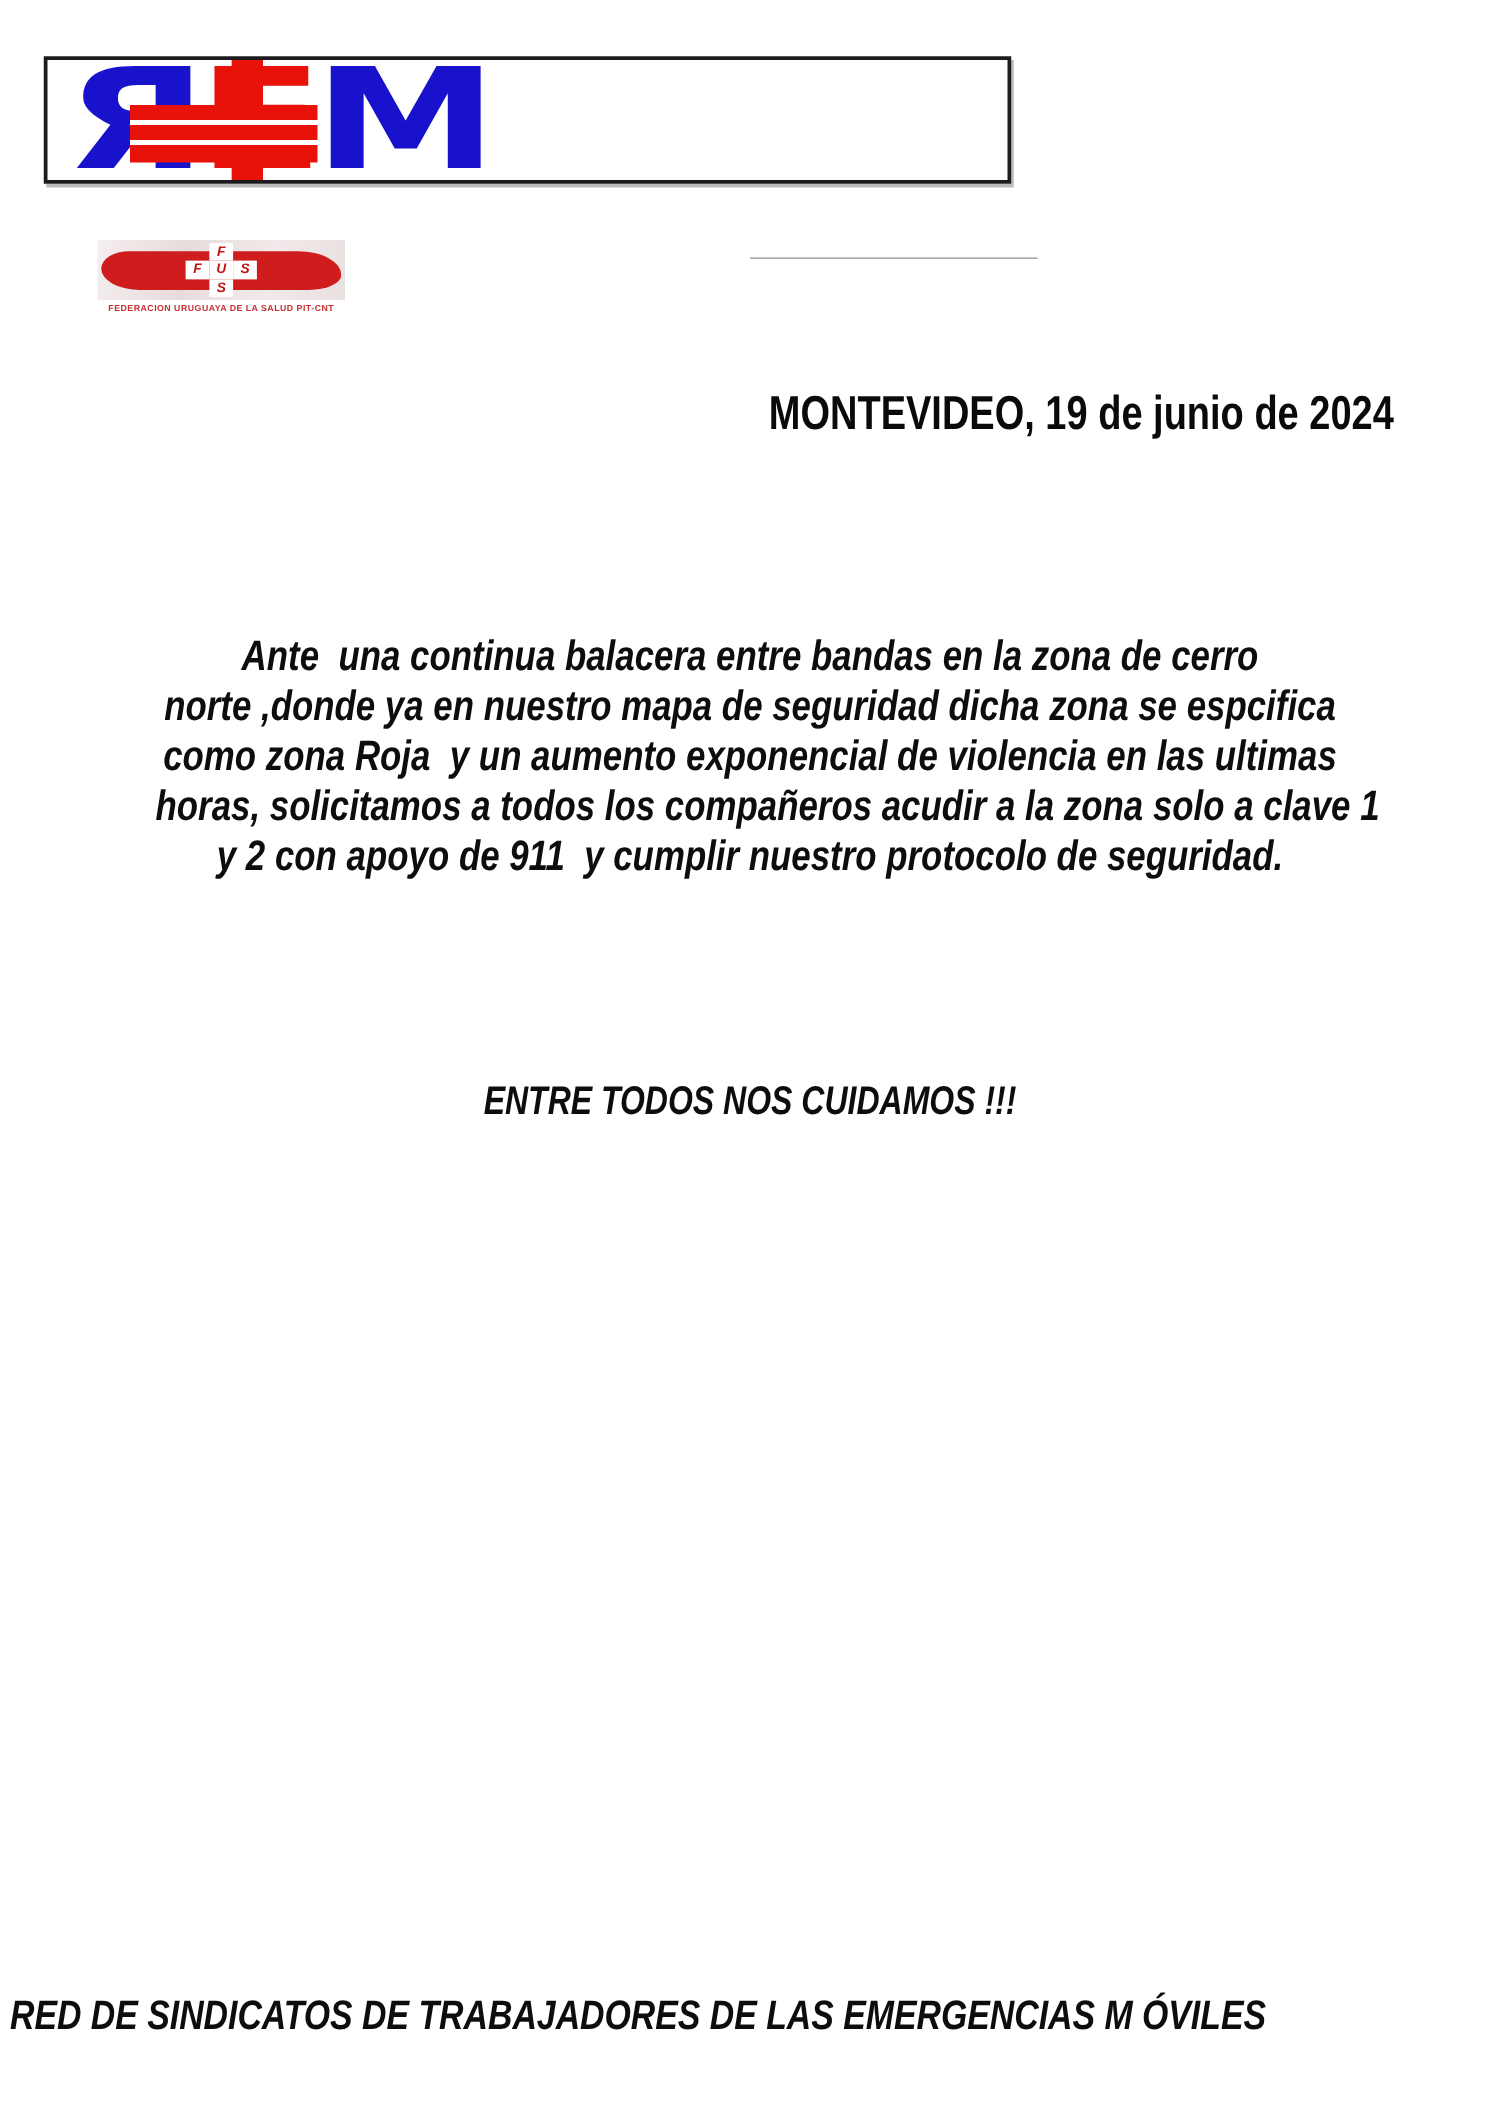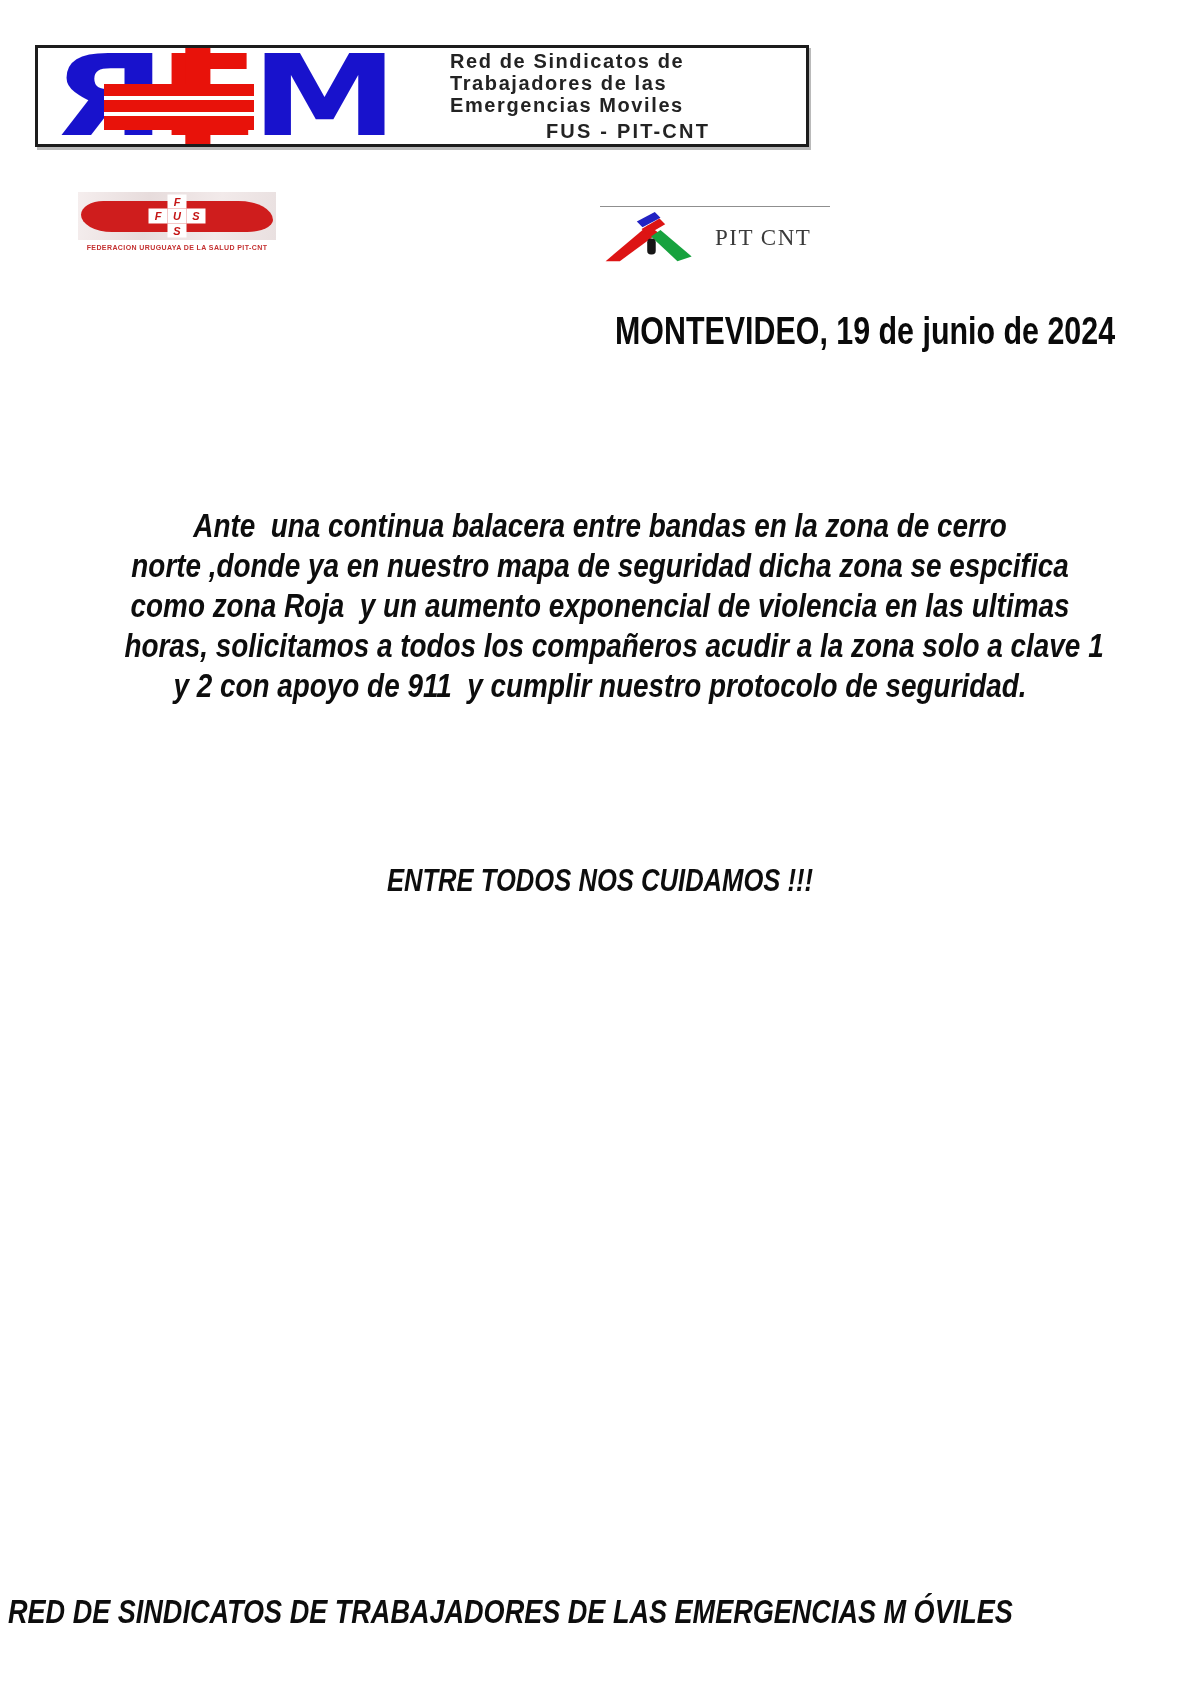--- a/index.html
+++ b/index.html
@@ -134,12 +134,6 @@
       </div>
       <div class="rem-bars"></div>
     </div>
-    <div class="org-text">
-      <div>Red de Sindicatos de</div>
-      <div>Trabajadores de las</div>
-      <div>Emergencias Moviles</div>
-      <div class="org-sub">FUS - PIT-CNT</div>
-    </div>
   </div>
 
   <div class="fus-logo">

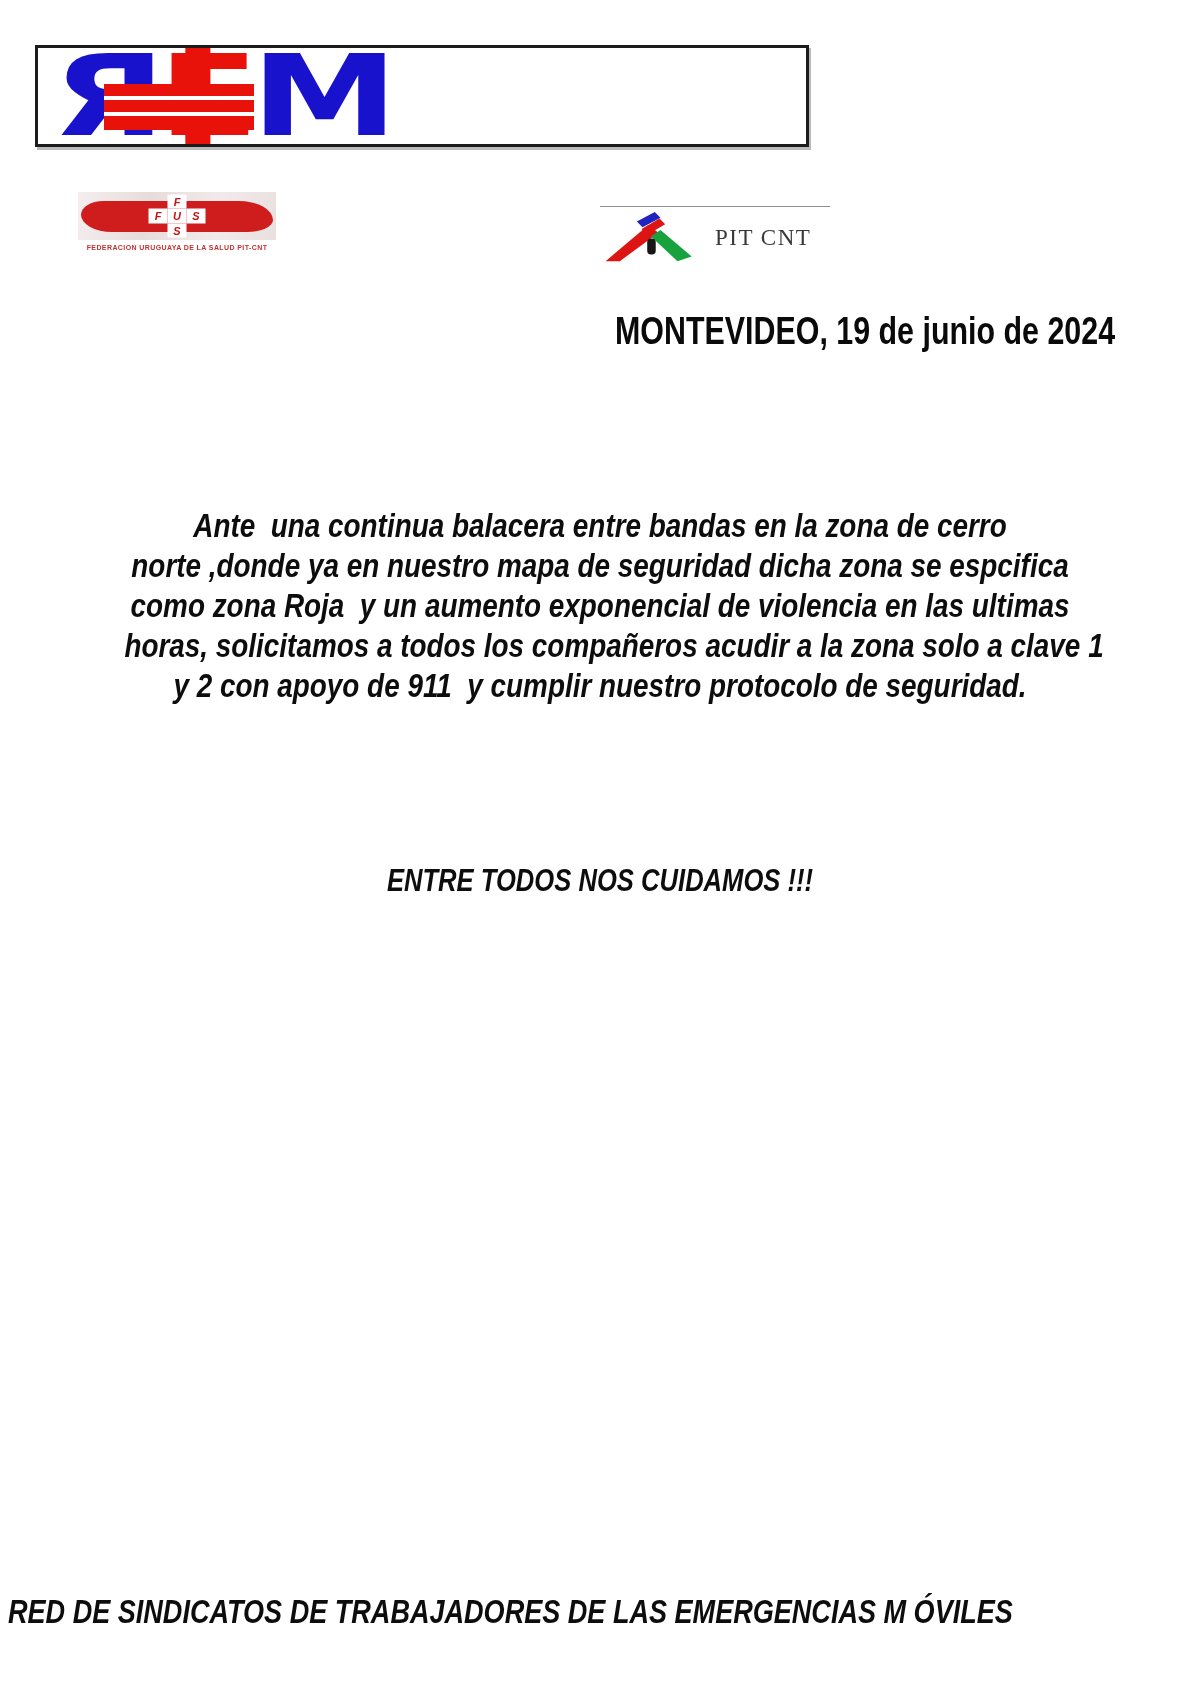--- a/index.html
+++ b/index.html
@@ -155,16 +155,6 @@
   </div>
 
   <div class="pit-rule"></div>
-  <div class="pitcnt-logo">
-    <svg class="pit-figure" width="96" height="52" viewBox="0 0 100 55" xmlns="http://www.w3.org/2000/svg">
-      <polygon points="2,52 17,52 58,22 47,14" fill="#dd1414"></polygon>
-      <polygon points="50,26 60,19 93,47 78,52" fill="#17a23e"></polygon>
-      <polygon points="40,18 59,7 65,13 46,24" fill="#dd1414"></polygon>
-      <polygon points="35,10 54,0 60,6 41,16" fill="#2222c2"></polygon>
-      <rect x="46" y="28" width="9" height="17" rx="4" fill="#161616"></rect>
-    </svg>
-    <span class="pit-label">PIT CNT</span>
-  </div>
 
   <div class="date-line">MONTEVIDEO, 19 de junio de 2024</div>
 

